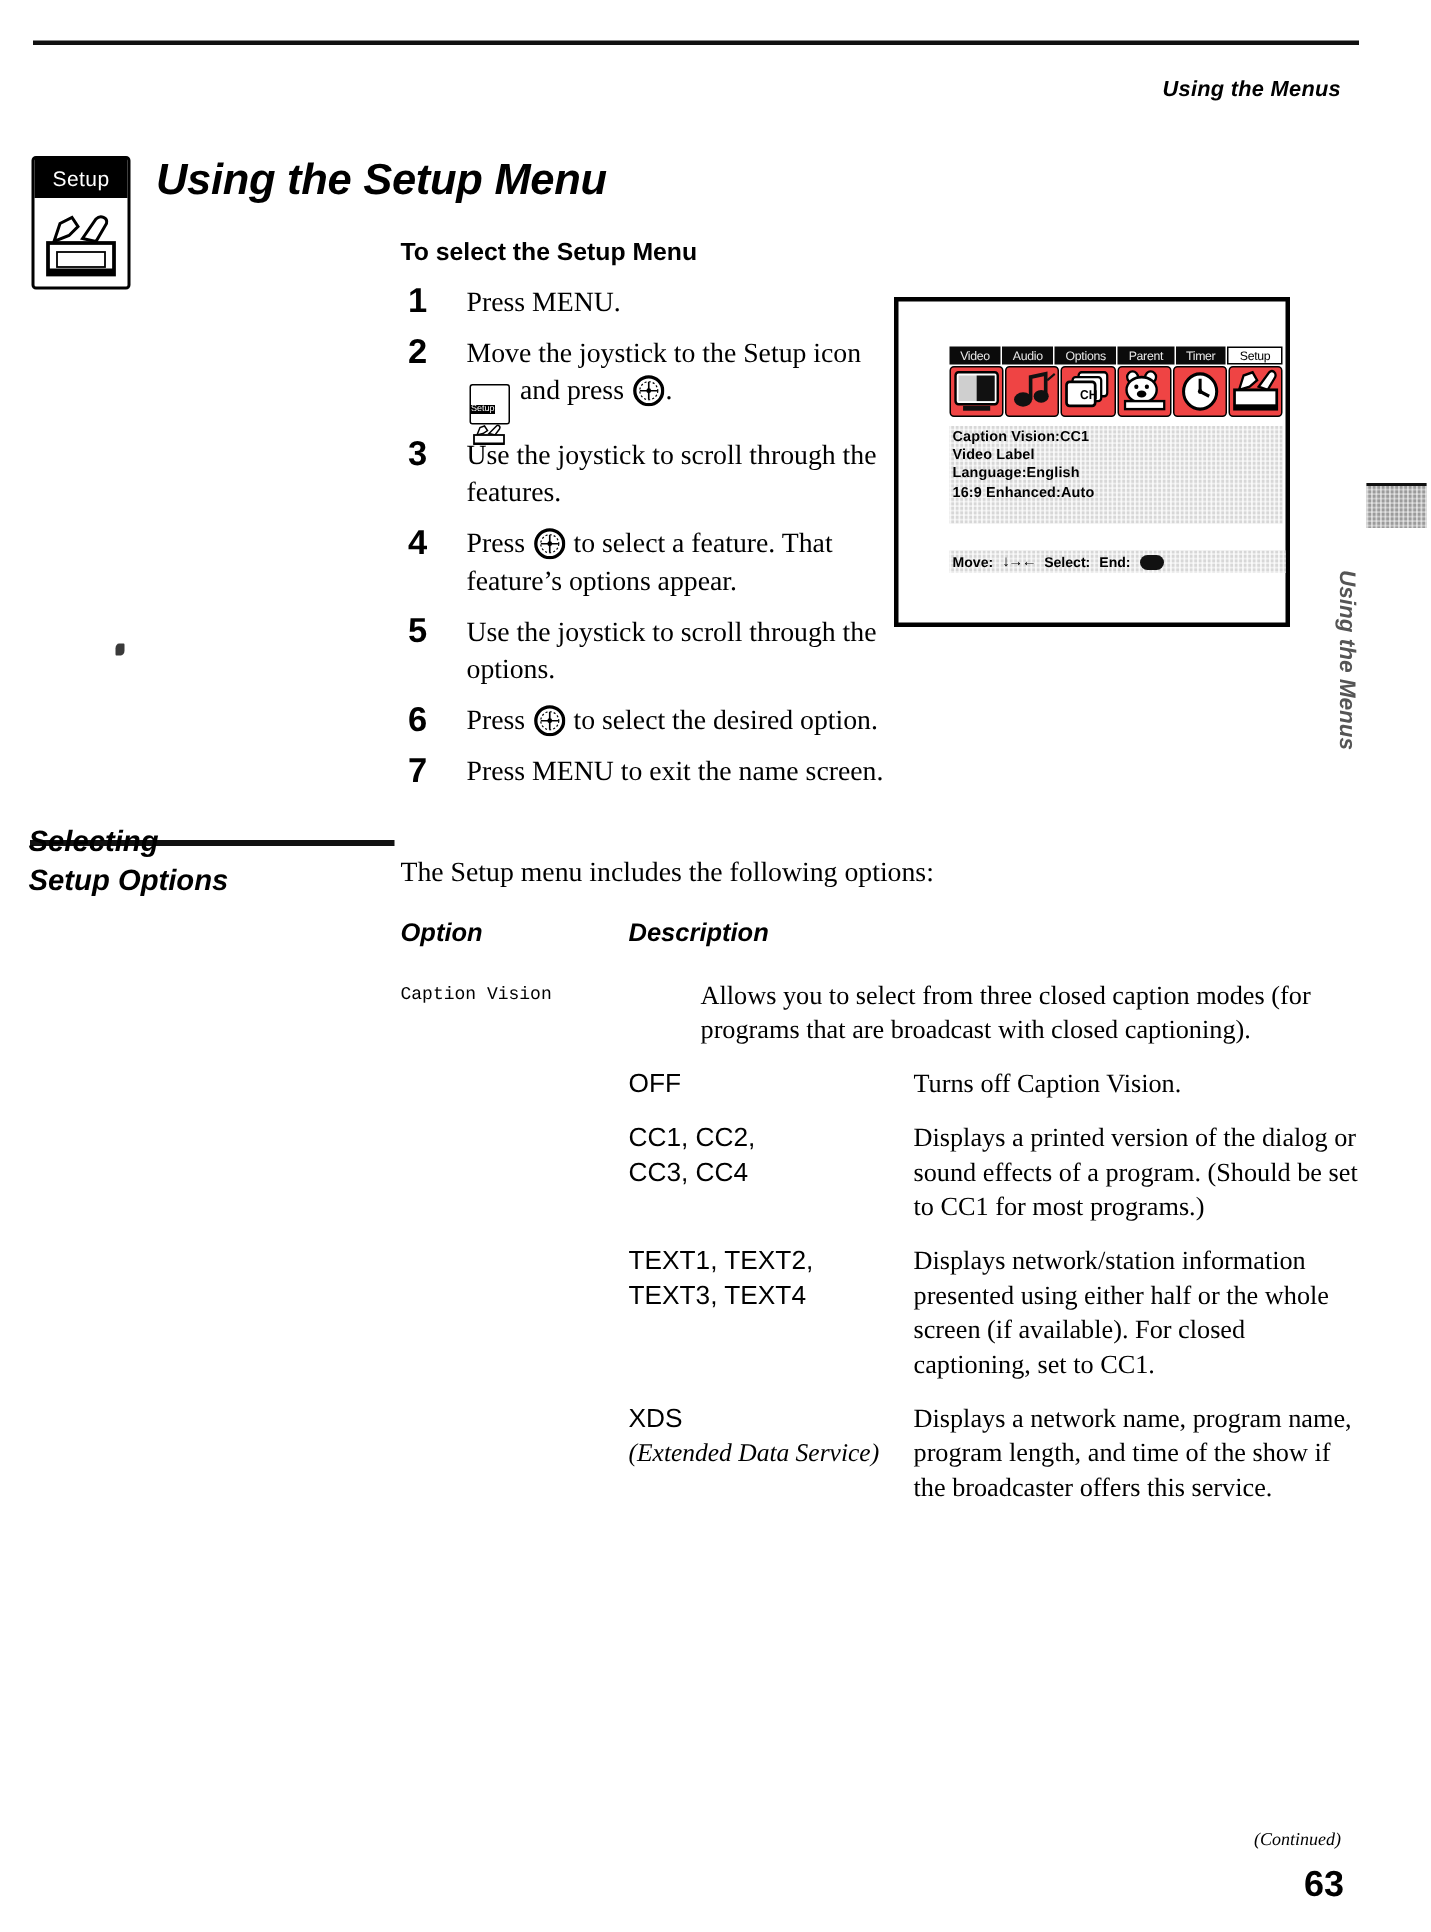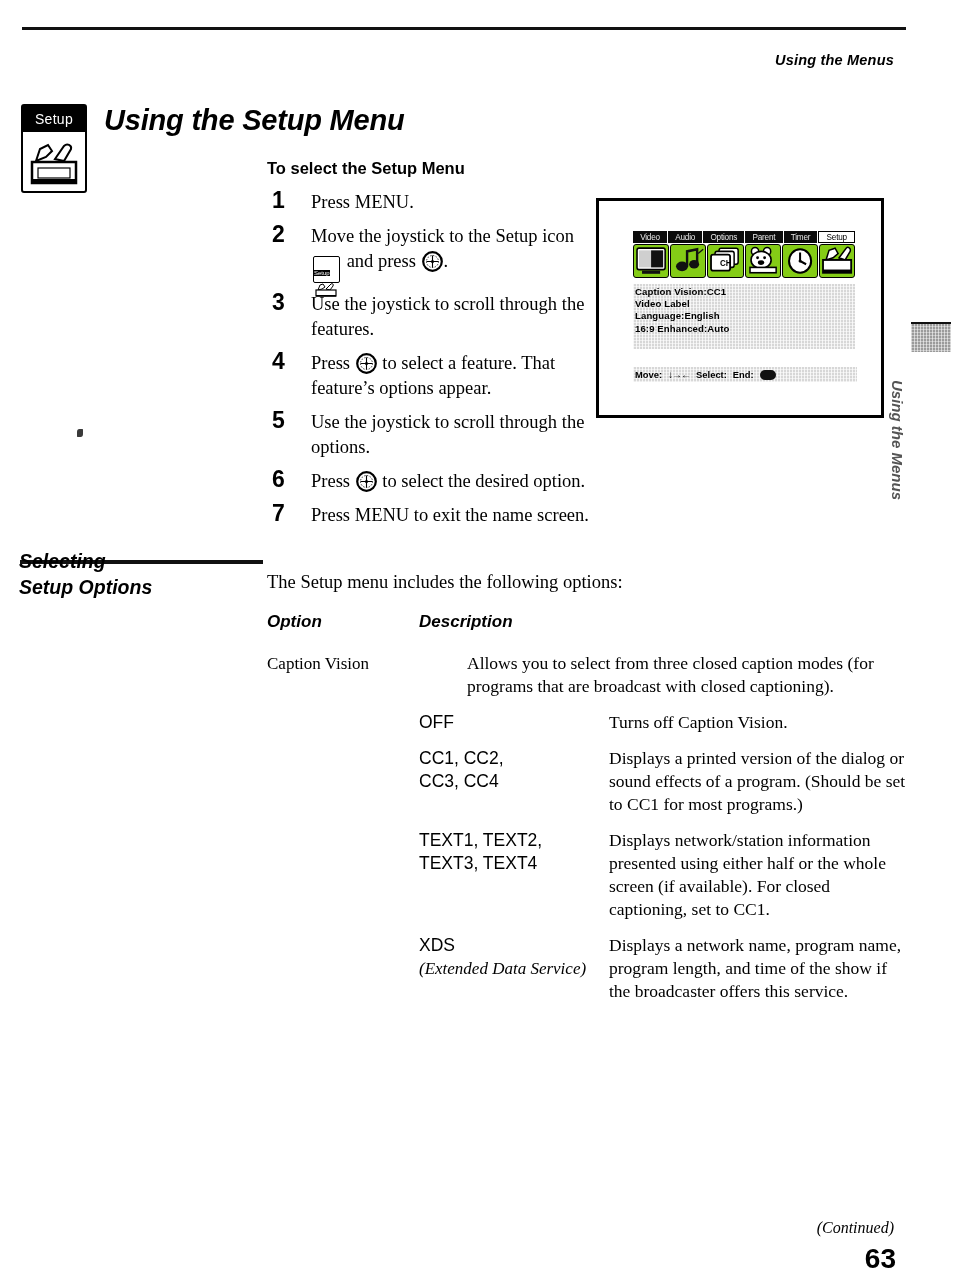--- a/index.html
+++ b/index.html
@@ -146,7 +146,7 @@
     position: absolute;
     left: 596px;
     top: 198px;
-    width: 288px;
+    width: 264px;
     height: 220px;
     border: 3px solid #000;
     background: #fff;

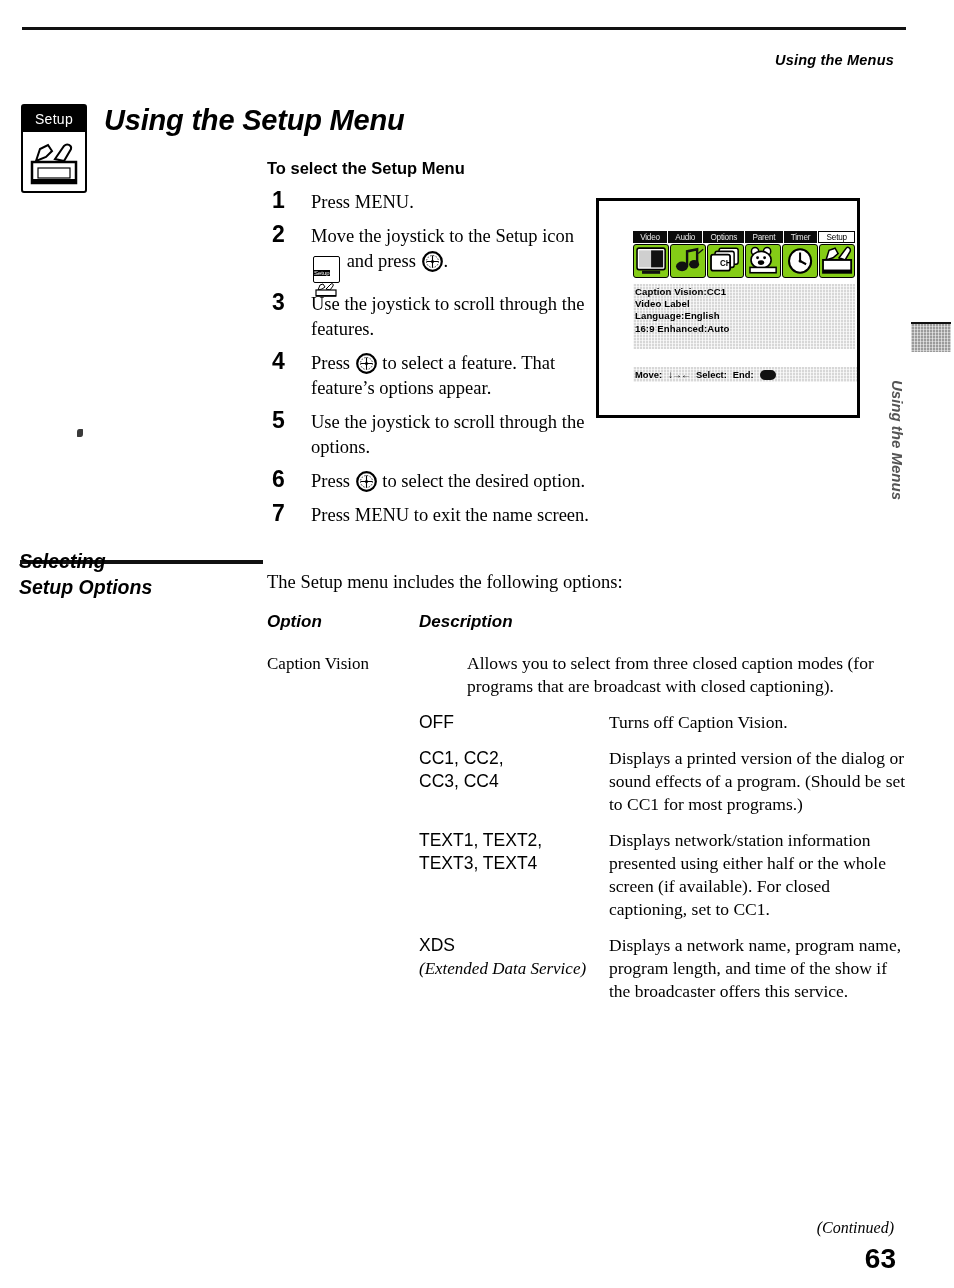--- a/index.html
+++ b/index.html
@@ -191,7 +191,7 @@
     height: 32px;
     border: 1.5px solid #000;
     border-radius: 3px;
-    background: #84cc16;
+    background: #ef4444;
     position: relative;
     overflow: hidden;
   }

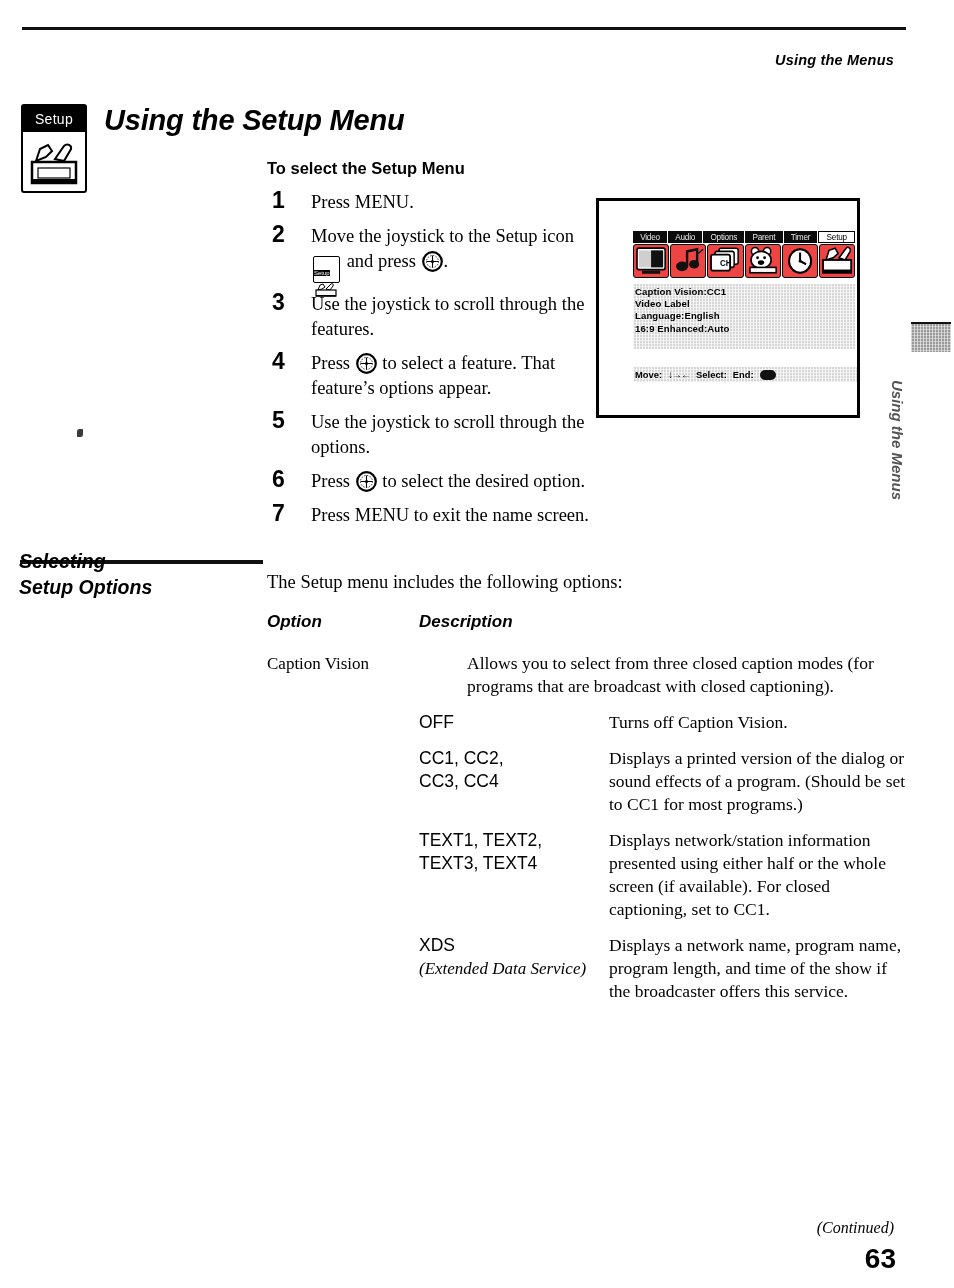--- a/index.html
+++ b/index.html
@@ -320,8 +320,8 @@
   .row { display: flex; margin-bottom: 2px; }
   .c-opt {
     width: 152px;
-    font-family: Liberation Serif, serif;
-    font-size: 17px;
+    font-family: Liberation Mono, monospace;
+    font-size: 12px;
     line-height: 23px;
   }
   .c-desc {

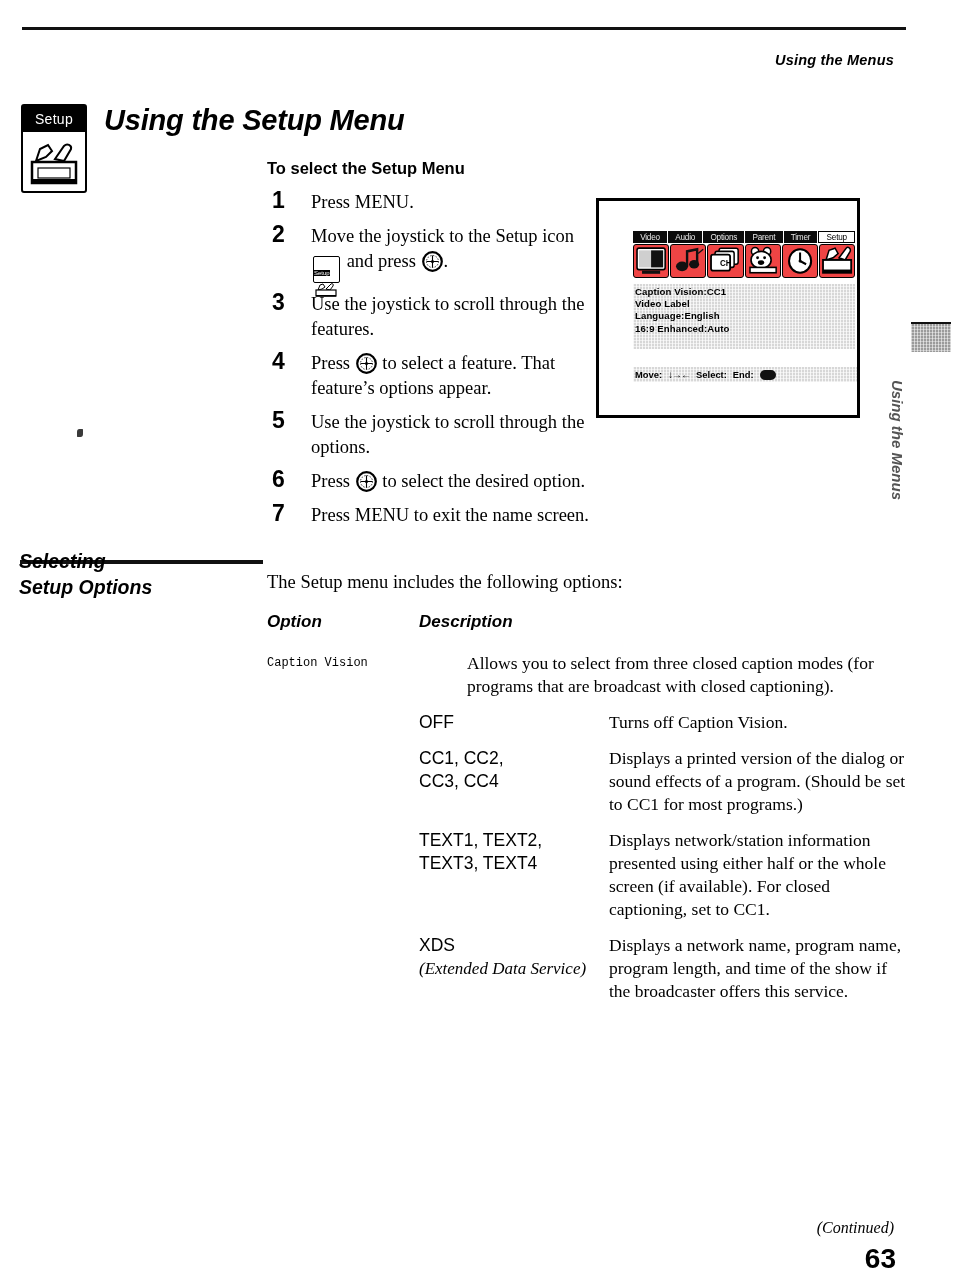--- a/index.html
+++ b/index.html
@@ -357,7 +357,7 @@
     position: absolute;
     right: 60px;
     top: 1219px;
-    font-size: 16px;
+    font-size: 12px;
     font-style: italic;
     white-space: nowrap;
   }

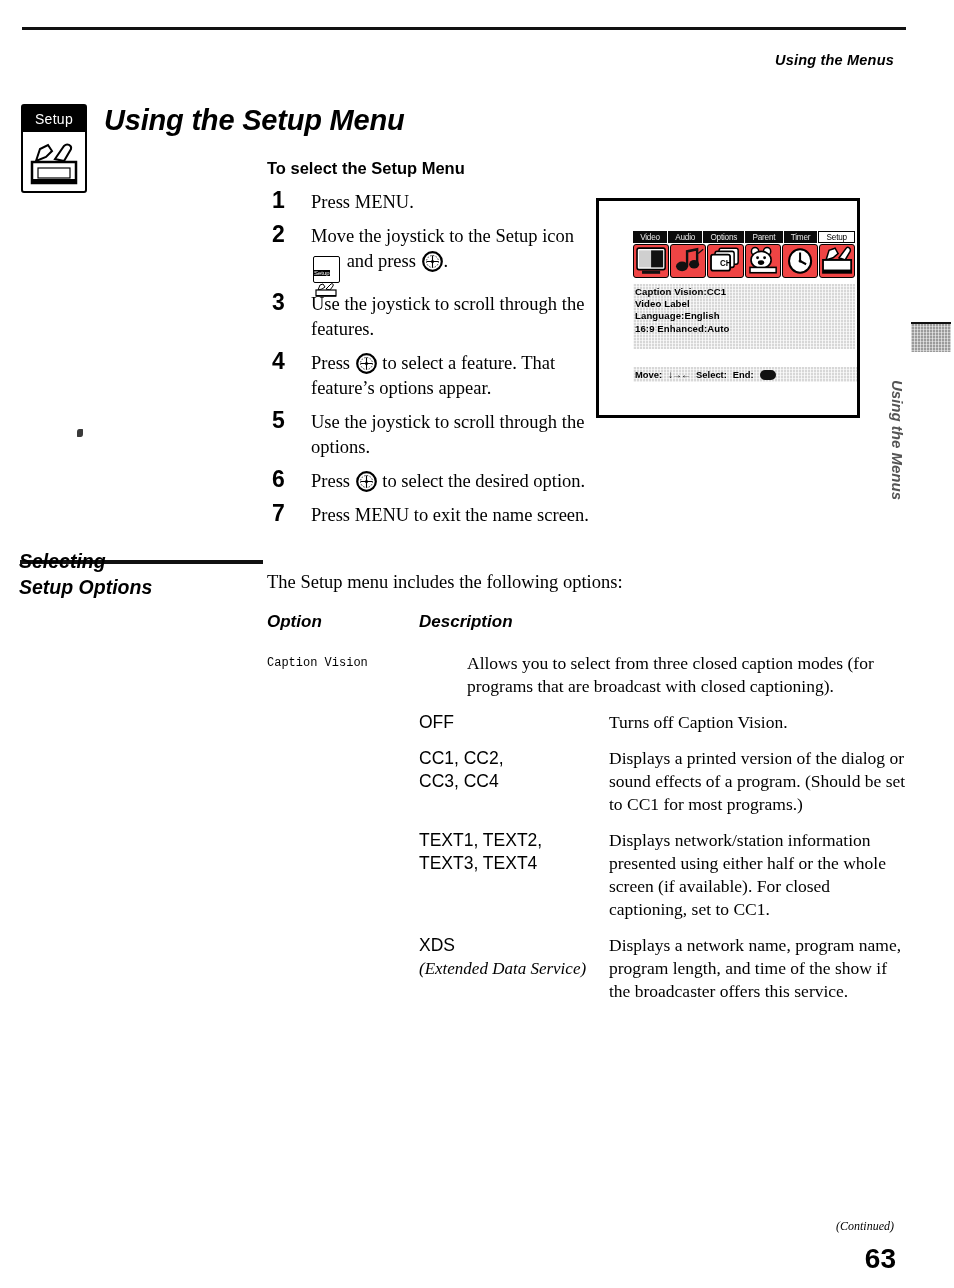--- a/index.html
+++ b/index.html
@@ -367,7 +367,7 @@
     top: 1243px;
     font-family: "Liberation Sans", sans-serif;
     font-weight: bold;
-    font-size: 28px;
+    font-size: 24px;
   }
 
   .speck {

